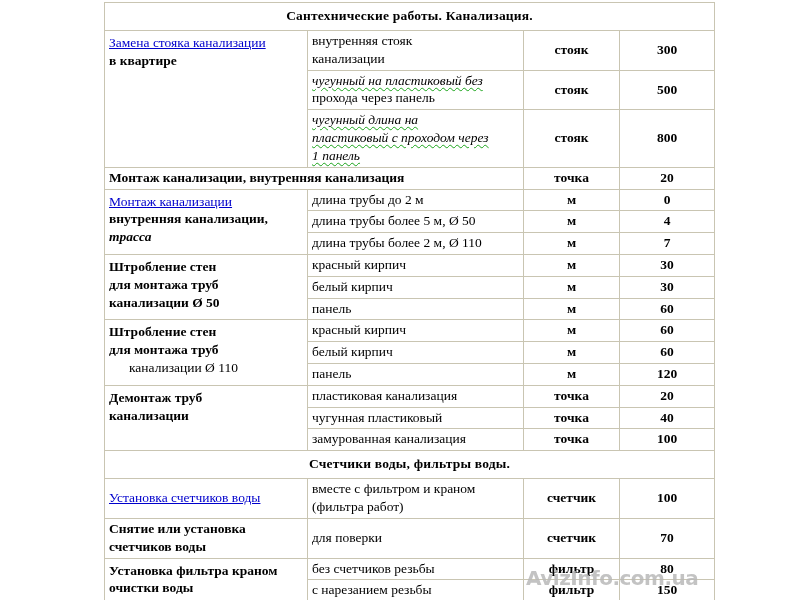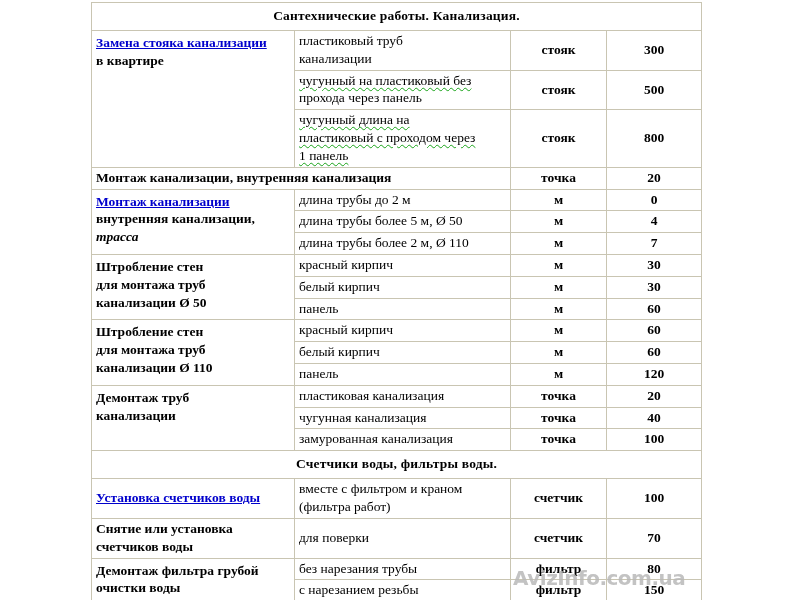--- a/index.html
+++ b/index.html
@@ -18,7 +18,7 @@
 
   .sheet {
     position: absolute;
-    left: 3px; top: 0;
+    left: 16px; top: 0;
     width: 772px;
     height: 600px;
     background: #ffffff;

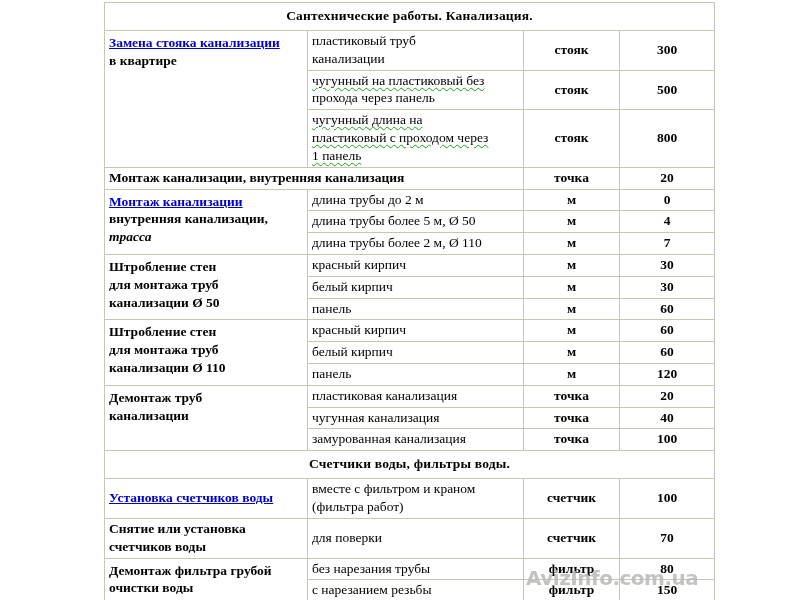--- a/index.html
+++ b/index.html
@@ -89,7 +89,7 @@
   a.lnk {
     color: #0000cc;
     text-decoration: underline;
-    font-weight: bold;
+    font-weight: normal;
   }
 
   

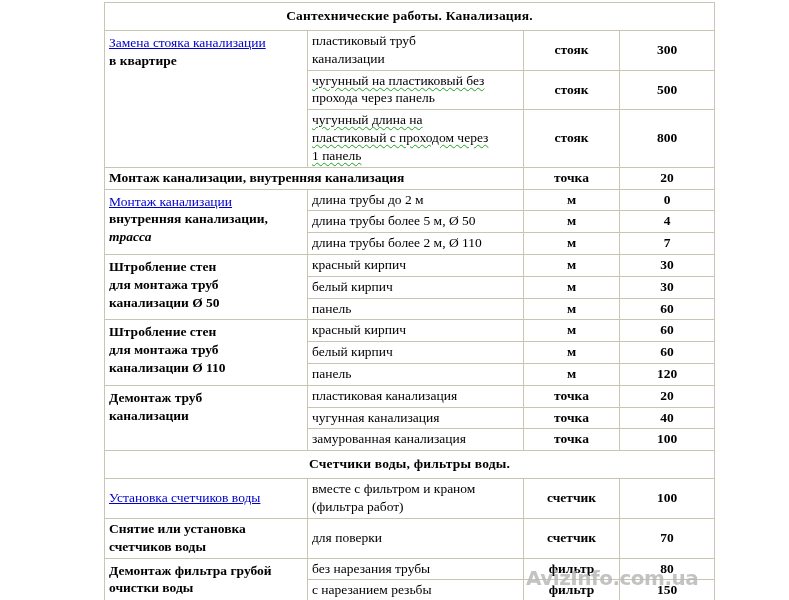--- a/index.html
+++ b/index.html
@@ -141,7 +141,7 @@
             <span class="nm-line" style="font-weight: bold;">в квартире</span>
           </td>
           <td class="desc">
-            <span class="nm-line">пластиковый труб</span>
+            <span class="nm-line">внутренняя стояк</span>
             <span class="nm-line">канализации</span>
           </td>
           <td class="unit">стояк</td>

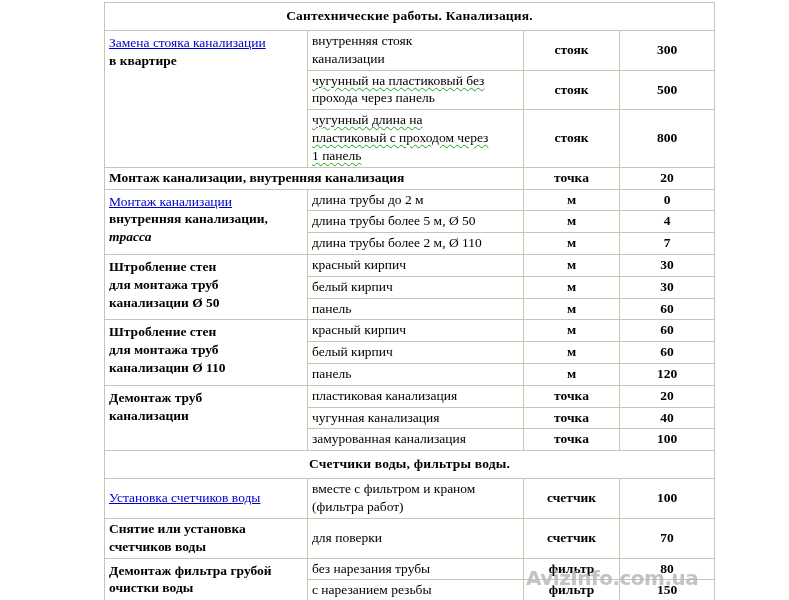--- a/index.html
+++ b/index.html
@@ -99,6 +99,7 @@
     text-decoration-color: #19a319;
     text-decoration-thickness: 1px;
     text-underline-offset: 2px;
+    font-style: italic;
   }
 
   .nm-line { display: block; }

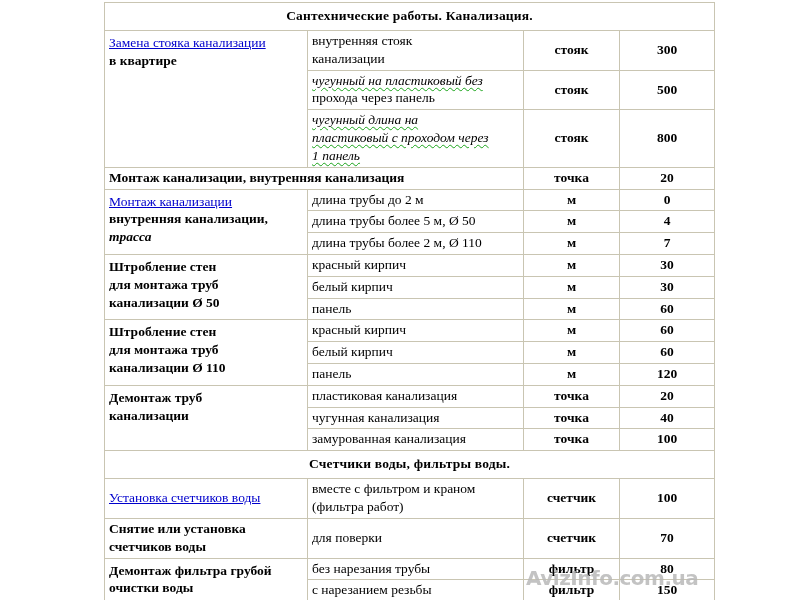--- a/index.html
+++ b/index.html
@@ -228,7 +228,7 @@
           <td class="name top" rowspan="3">
             <span class="nm-line">Штробление стен</span>
             <span class="nm-line" style="font-weight: bold;">для монтажа труб</span>
-            <span class="nm-line" style="font-weight: bold;">канализации Ø 110</span>
+            <span class="nm-line" style="font-weight: normal; margin-left: 20px;">канализации Ø 110</span>
           </td>
           <td class="desc">
             <span class="nm-line">красный кирпич</span>

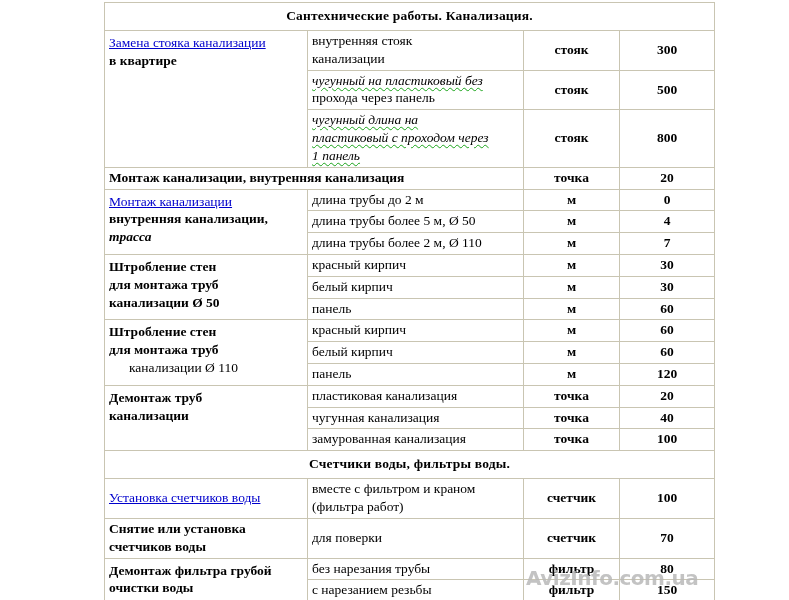--- a/index.html
+++ b/index.html
@@ -263,7 +263,7 @@
         </tr>
         <tr>
           <td class="desc">
-            <span class="nm-line">чугунная канализация</span>
+            <span class="nm-line">чугунная пластиковый</span>
           </td>
           <td class="unit">точка</td>
           <td class="price">40</td>

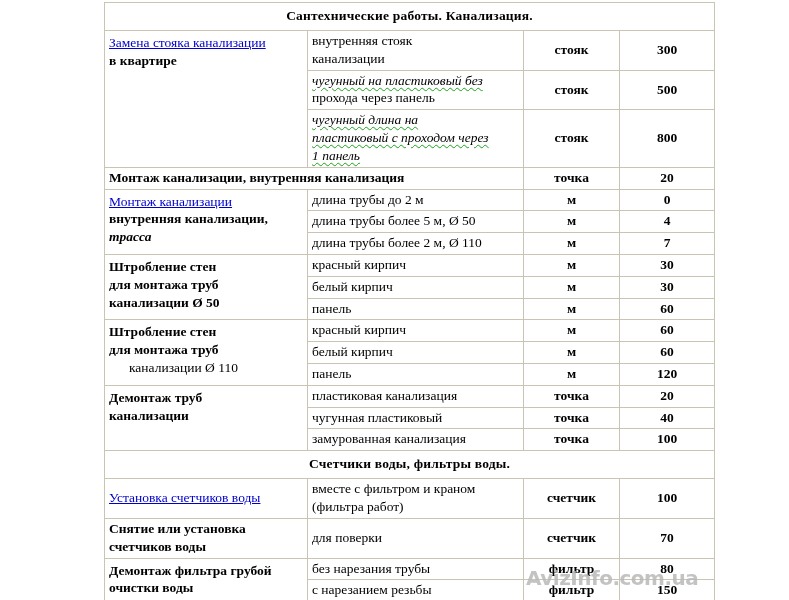--- a/index.html
+++ b/index.html
@@ -302,7 +302,7 @@
         </tr>
         <tr>
           <td class="name top" rowspan="2">
-            <span class="nm-line">Демонтаж фильтра грубой</span>
+            <span class="nm-line">Установка фильтра краном</span>
             <span class="nm-line" style="font-weight: bold;">очистки воды</span>
           </td>
           <td class="desc">

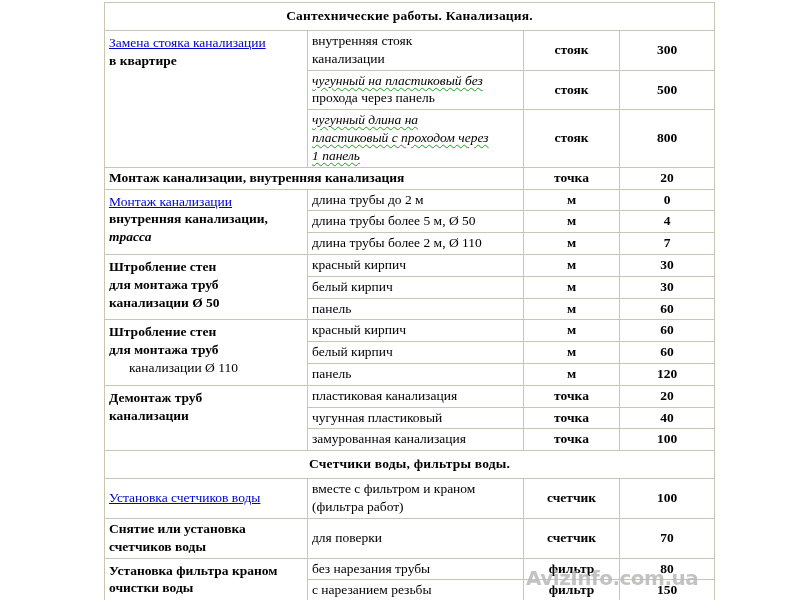--- a/index.html
+++ b/index.html
@@ -306,7 +306,7 @@
             <span class="nm-line" style="font-weight: bold;">очистки воды</span>
           </td>
           <td class="desc">
-            <span class="nm-line">без нарезания трубы</span>
+            <span class="nm-line">без счетчиков резьбы</span>
           </td>
           <td class="unit">фильтр</td>
           <td class="price">80</td>

